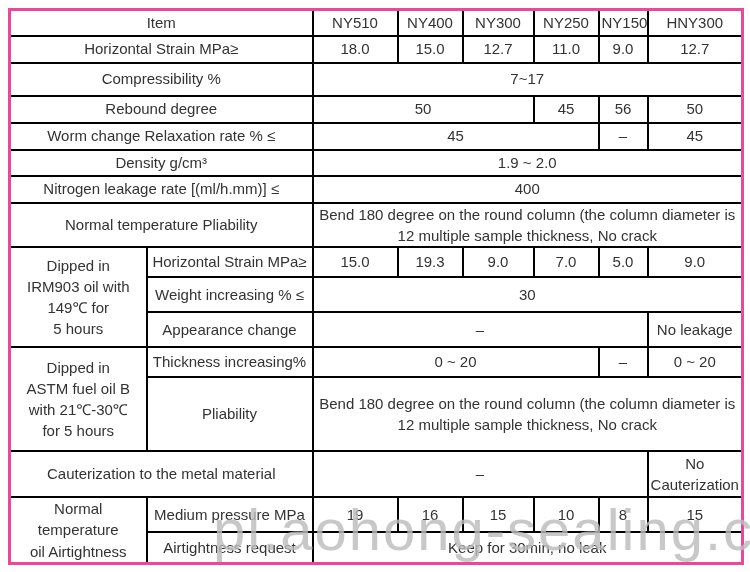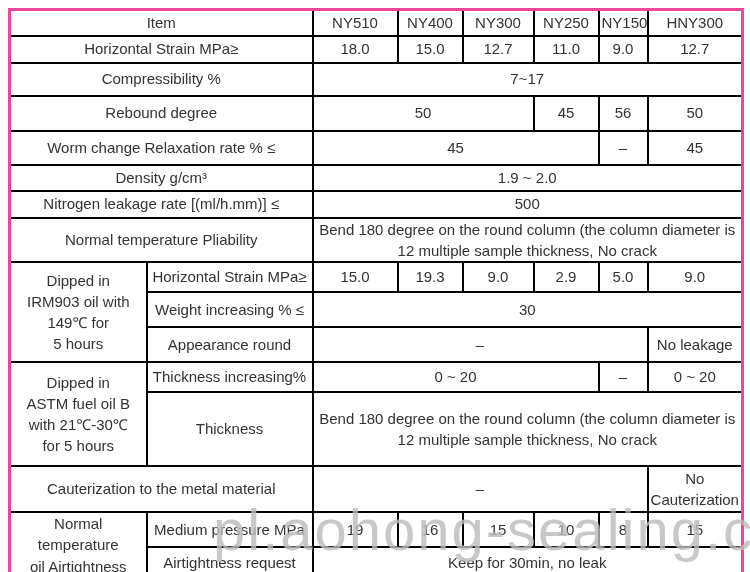--- a/index.html
+++ b/index.html
@@ -87,7 +87,7 @@
         <td colspan="2">Compressibility %</td>
         <td colspan="6">7~17</td>
       </tr>
-      <tr style="height:35px">
+      <tr style="height:27px">
         <td colspan="2">Rebound degree</td>
         <td colspan="3">50</td>
         <td>45</td>

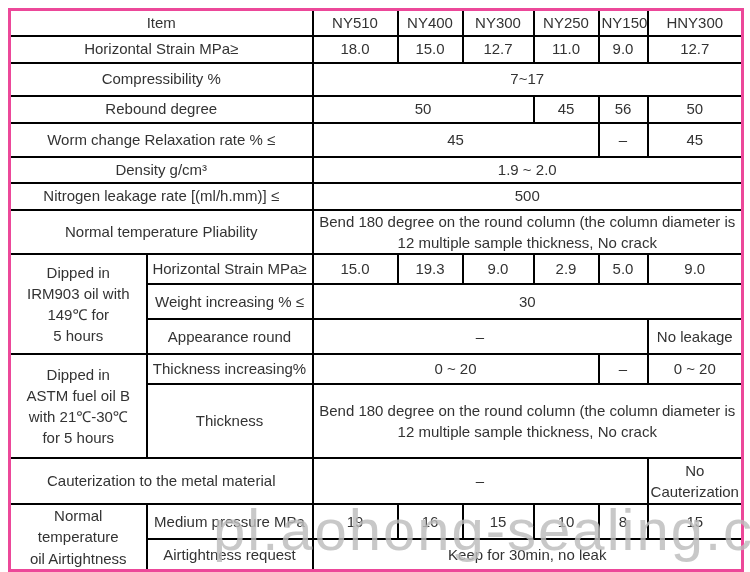--- a/index.html
+++ b/index.html
@@ -94,7 +94,7 @@
         <td>56</td>
         <td>50</td>
       </tr>
-      <tr style="height:34px">
+      <tr style="height:27px">
         <td colspan="2">Worm change Relaxation rate % ≤</td>
         <td colspan="4">45</td>
         <td>–</td>

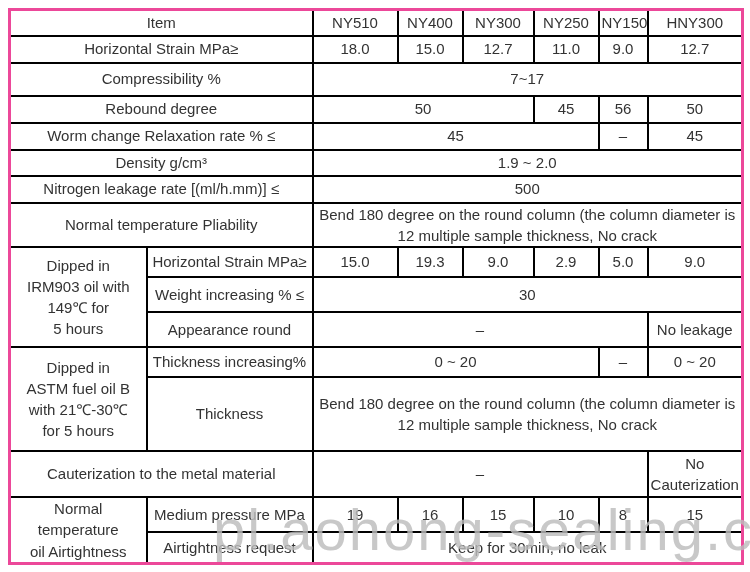--- a/index.html
+++ b/index.html
@@ -106,7 +106,7 @@
       </tr>
       <tr style="height:27px">
         <td colspan="2">Nitrogen leakage rate [(ml/h.mm)] ≤</td>
-        <td colspan="6">500</td>
+        <td colspan="6">400</td>
       </tr>
       <tr style="height:37px">
         <td colspan="2">Normal temperature Pliability</td>

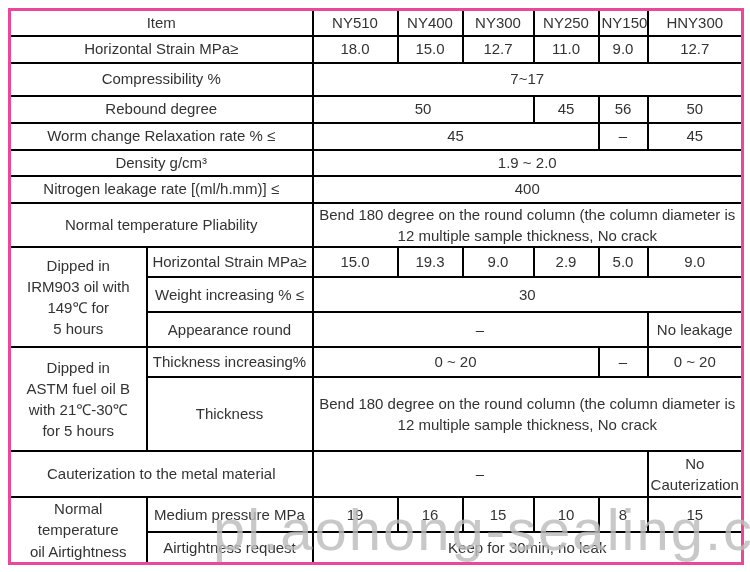--- a/index.html
+++ b/index.html
@@ -122,7 +122,7 @@
         <td>15.0</td>
         <td>19.3</td>
         <td>9.0</td>
-        <td>2.9</td>
+        <td>7.0</td>
         <td>5.0</td>
         <td>9.0</td>
       </tr>

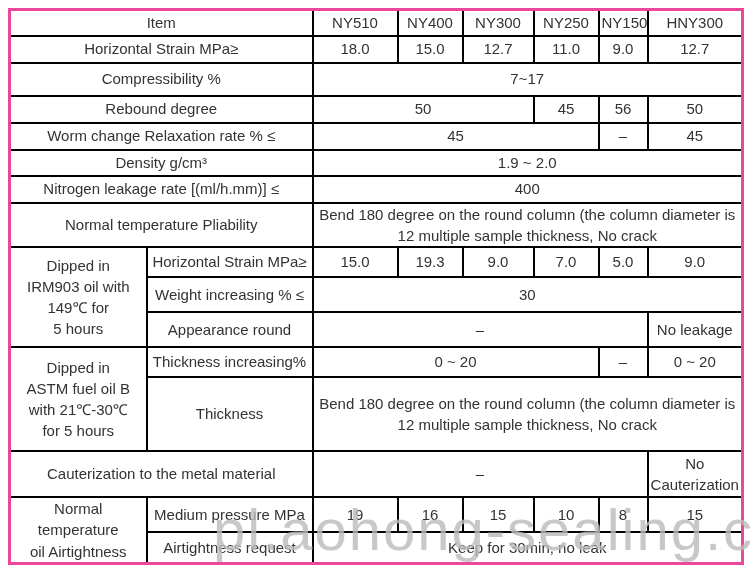--- a/index.html
+++ b/index.html
@@ -131,7 +131,7 @@
         <td colspan="6">30</td>
       </tr>
       <tr style="height:35px">
-        <td>Appearance round</td>
+        <td>Appearance change</td>
         <td colspan="5">–</td>
         <td>No leakage</td>
       </tr>

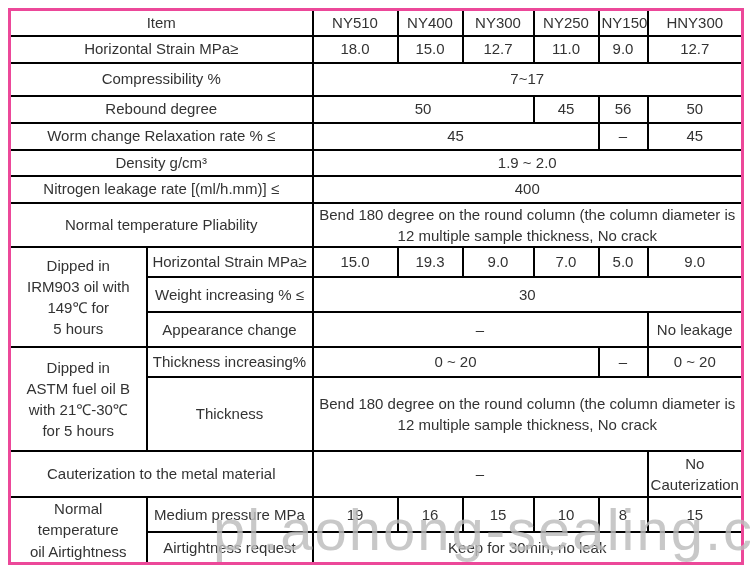--- a/index.html
+++ b/index.html
@@ -146,7 +146,7 @@
         <td>0 ~ 20</td>
       </tr>
       <tr style="height:74px">
-        <td>Thickness</td>
+        <td>Pliability</td>
         <td colspan="6">Bend 180 degree on the round column (the column diameter is
 12 multiple sample thickness, No crack</td>
       </tr>

